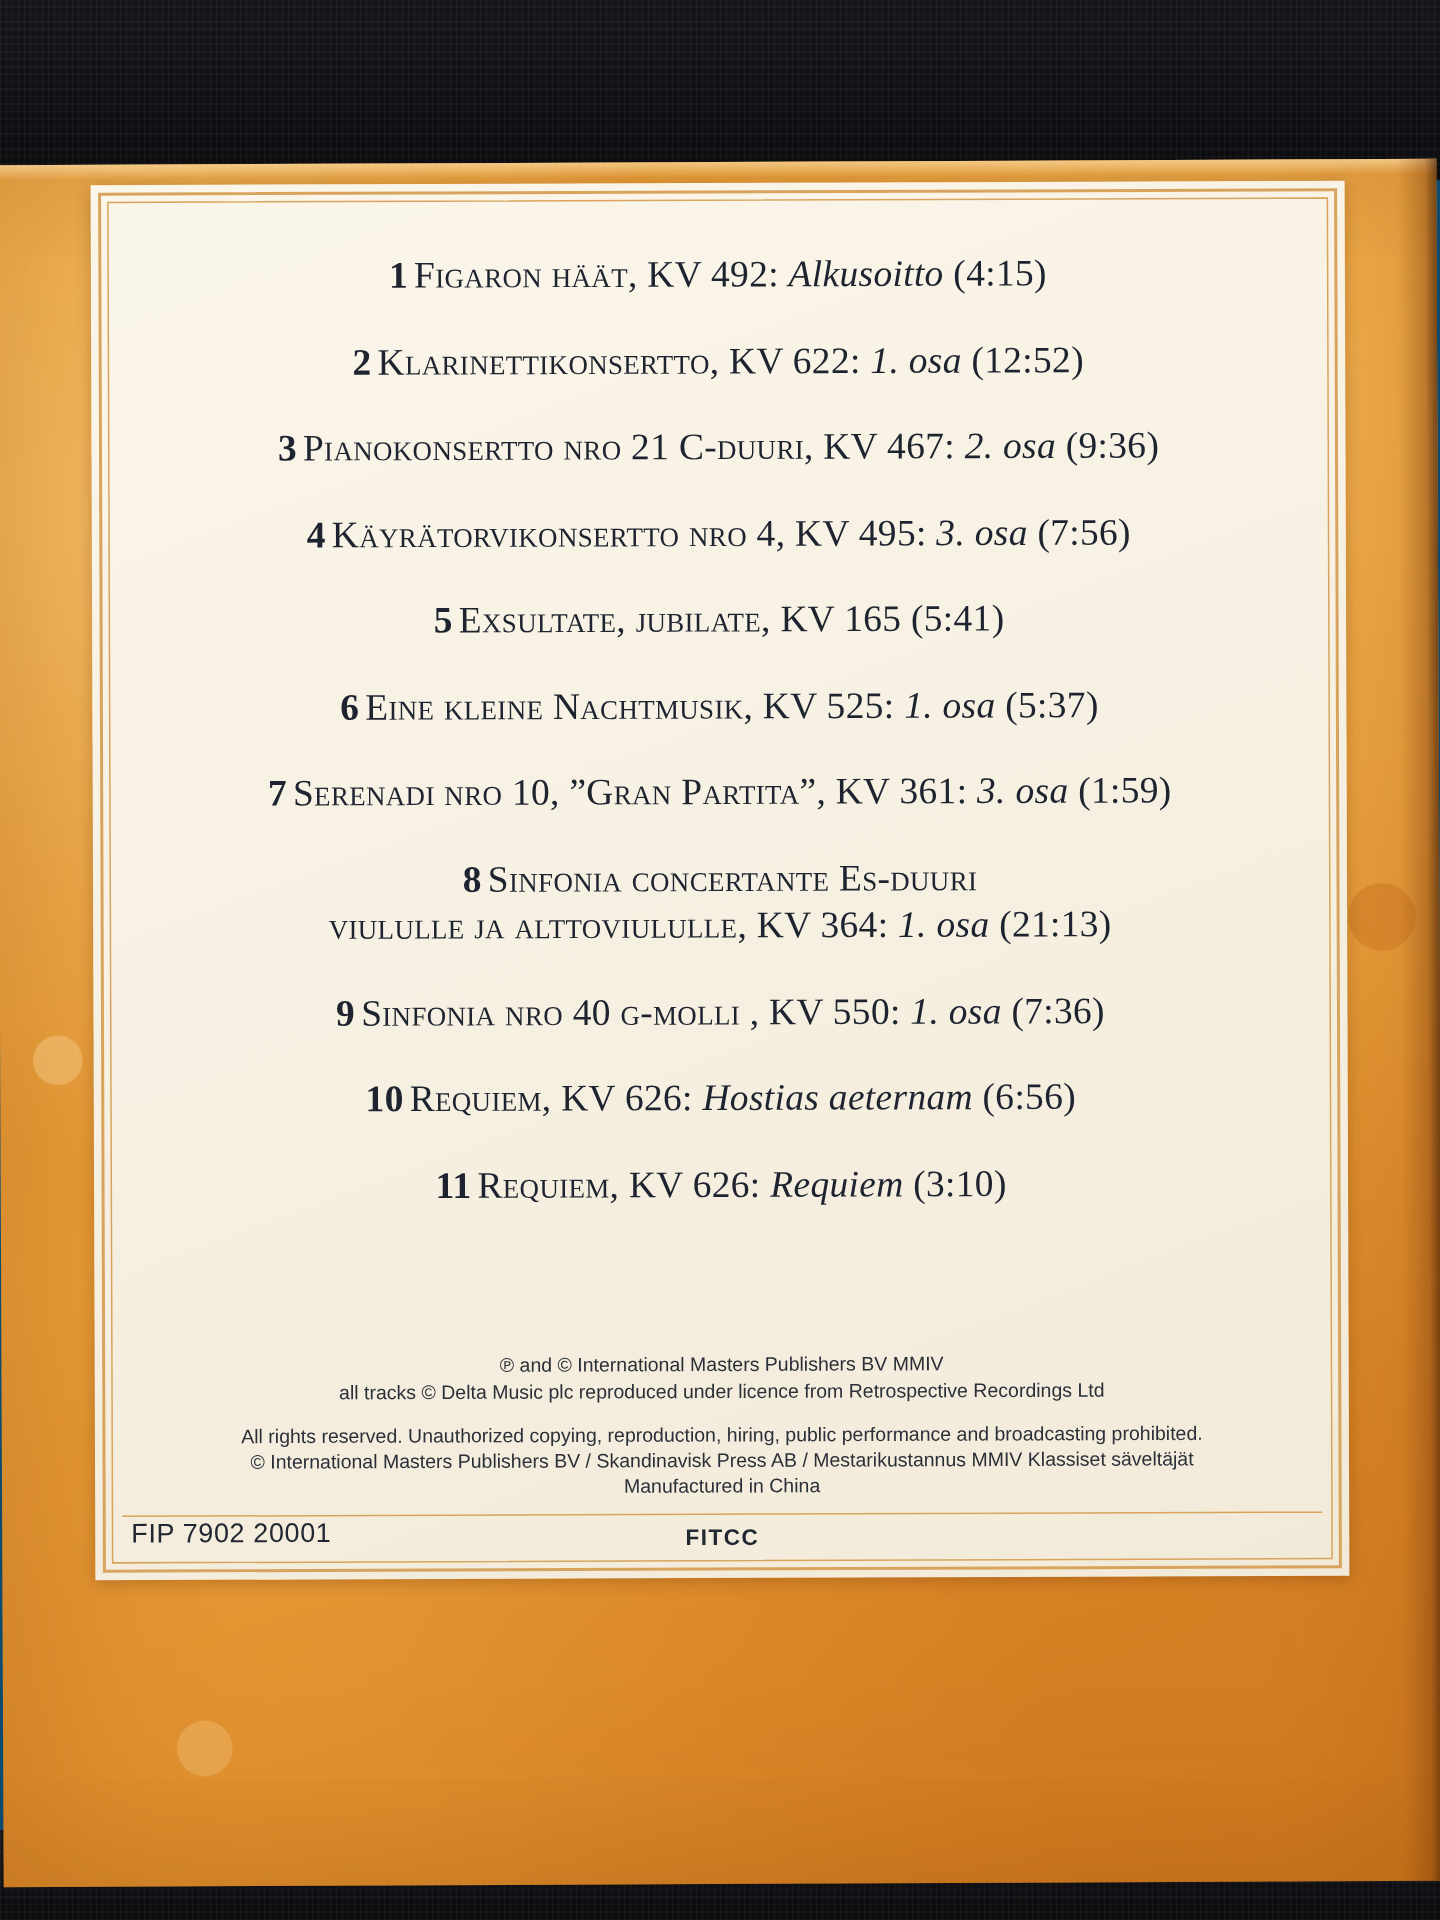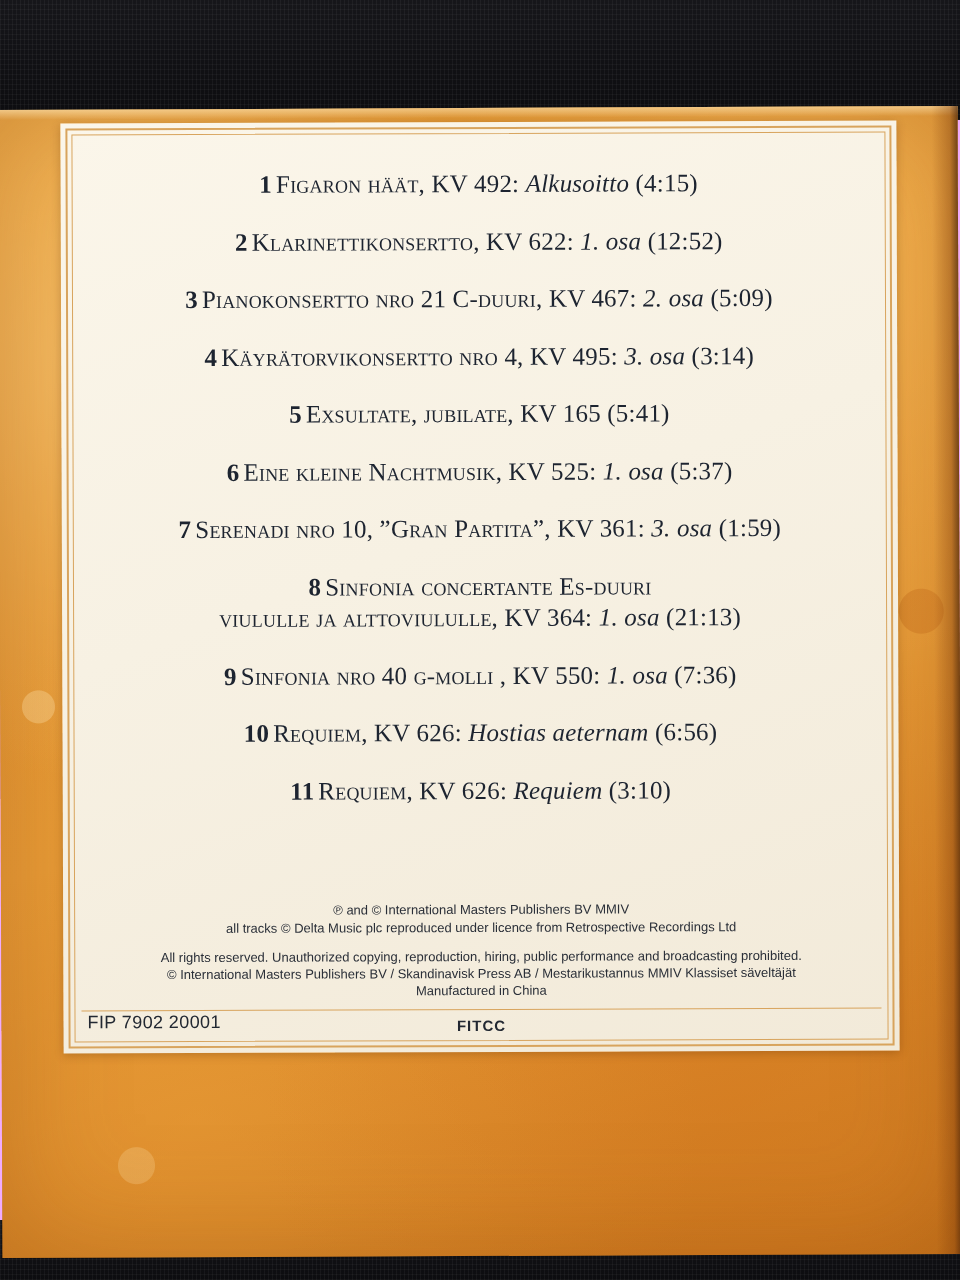--- a/index.html
+++ b/index.html
@@ -18,7 +18,7 @@
     position: relative;
     width: 960px;
     height: 1280px;
-    background: #f0abfc;
+    background: #0c4a6e;
     overflow: hidden;
   }
 

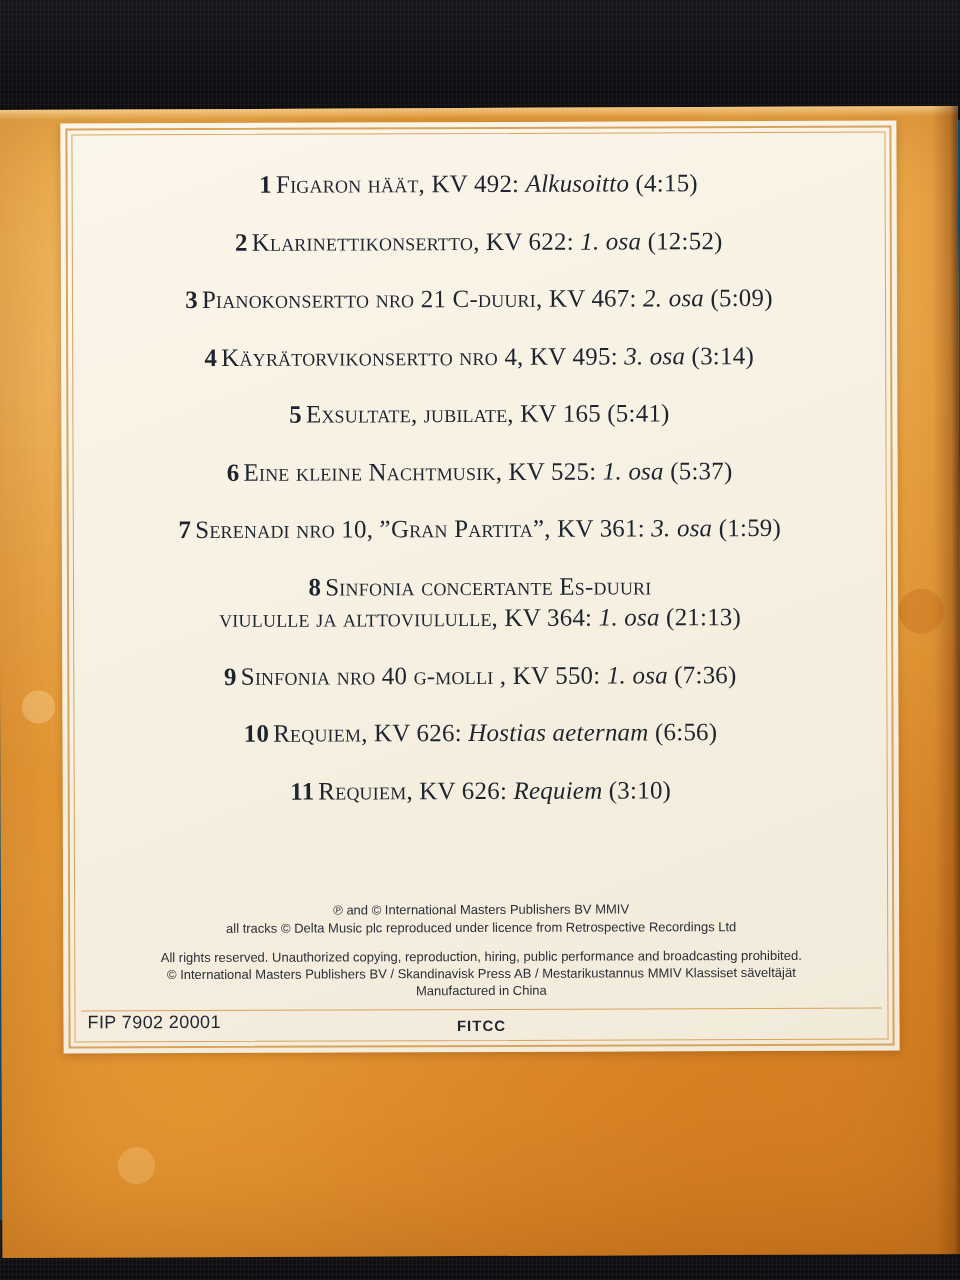--- a/index.html
+++ b/index.html
@@ -211,7 +211,7 @@
         </li>
 
         <li class="track">
-          <span class="num">3</span><span>Pianokonsertto nro 21 C-duuri, KV 467: </span><span class="ital">2. osa</span> <span class="dur">(5:09)</span>
+          <span class="num">3</span><span>Pianokonsertto nro 21 C-duuri, KV 467: </span><span class="ital">2. osa</span> <span class="dur">(9:36)</span>
         </li>
 
         <li class="track">

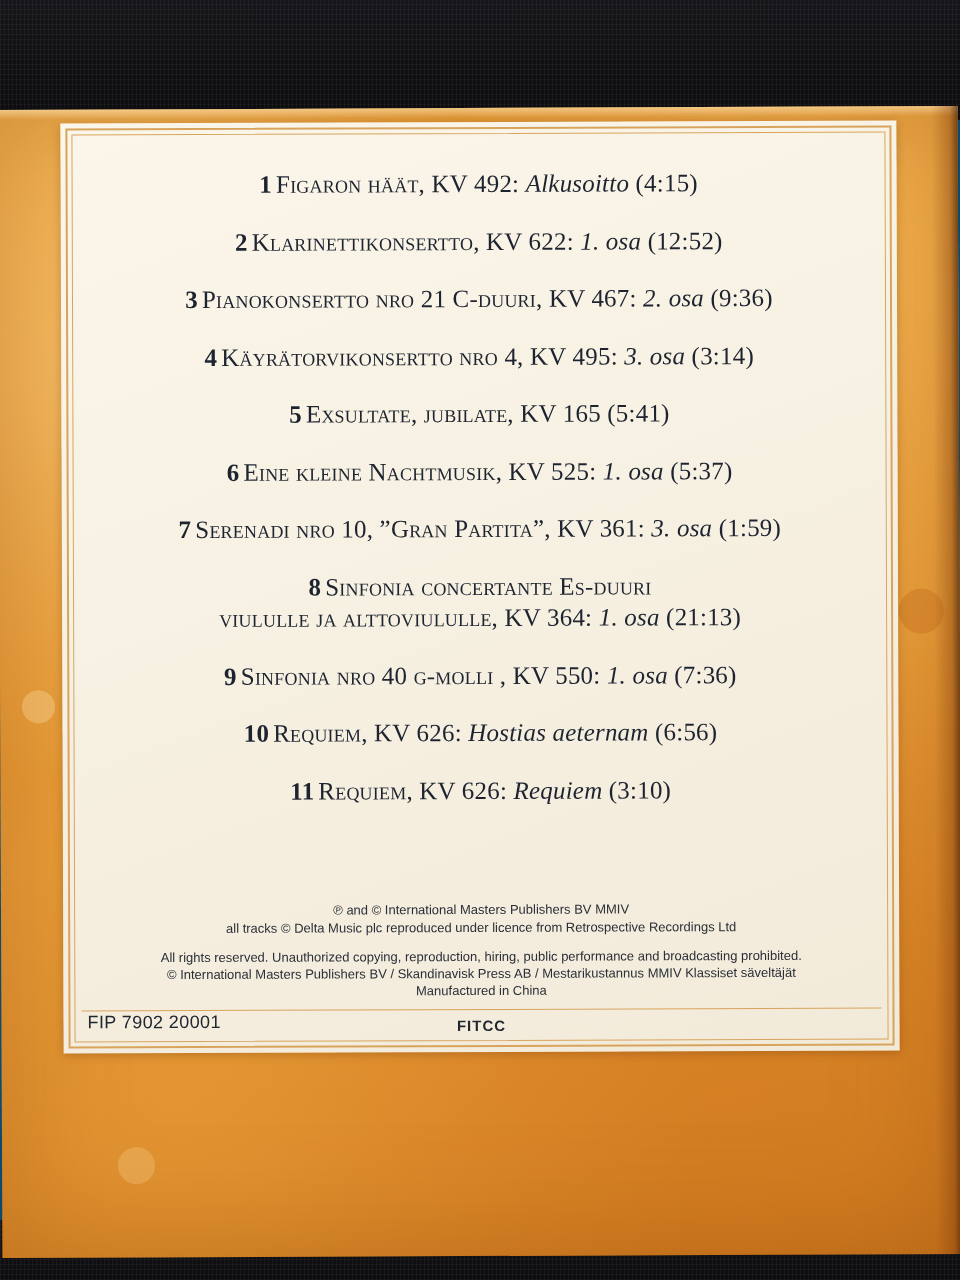--- a/index.html
+++ b/index.html
@@ -215,7 +215,7 @@
         </li>
 
         <li class="track">
-          <span class="num">4</span><span>Käyrätorvikonsertto nro 4, KV 495: </span><span class="ital">3. osa</span> <span class="dur">(3:14)</span>
+          <span class="num">4</span><span>Käyrätorvikonsertto nro 4, KV 495: </span><span class="ital">3. osa</span> <span class="dur">(7:56)</span>
         </li>
 
         <li class="track">

